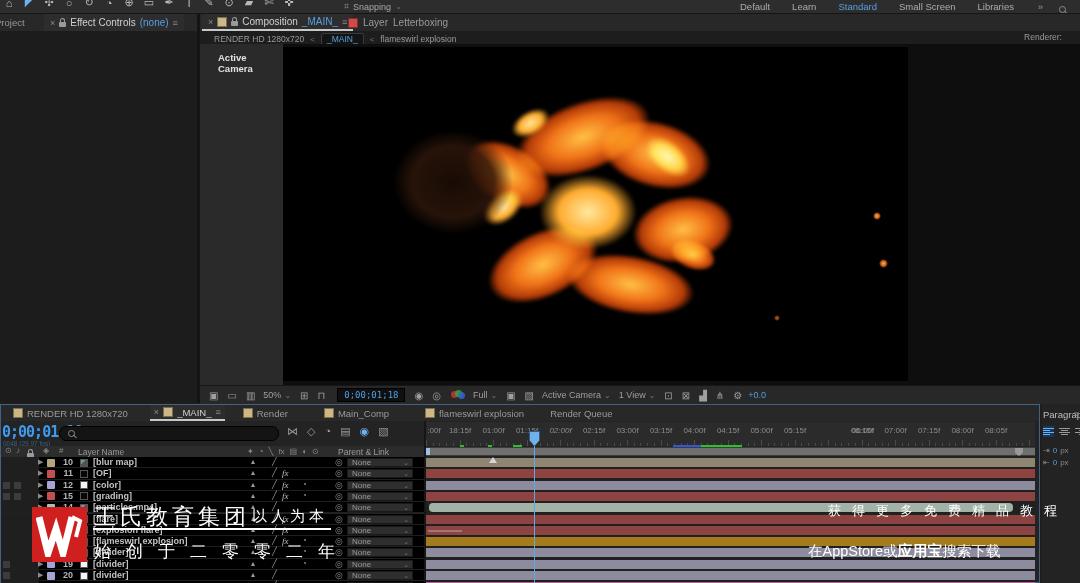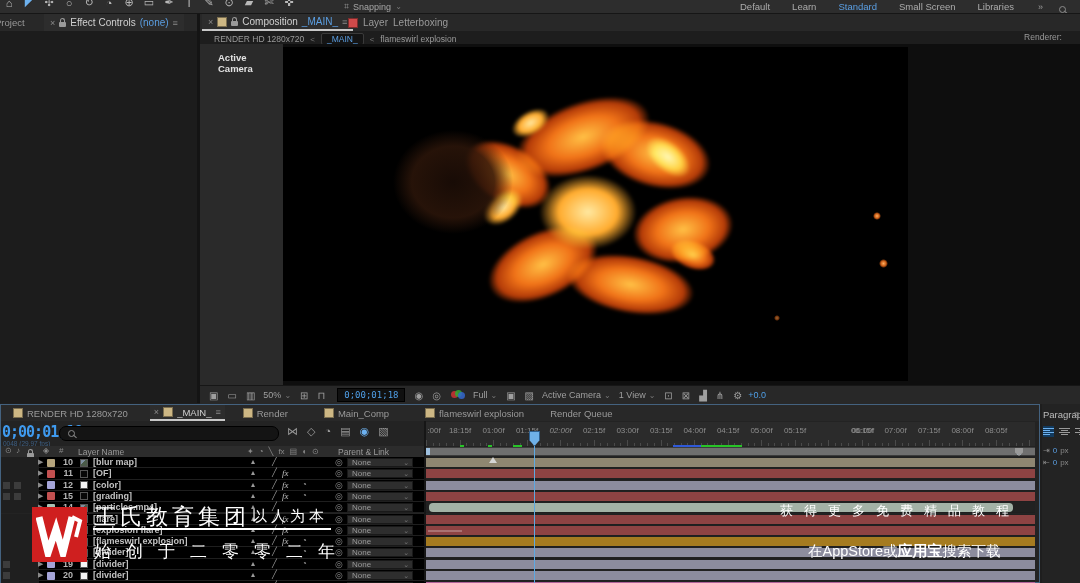--- a/index.html
+++ b/index.html
@@ -140,7 +140,7 @@
   #wm-slogan{position:absolute;left:252px;top:507px;color:#fff;font-size:15px;letter-spacing:4px;white-space:nowrap;}
   #wm-line{position:absolute;left:93px;top:528px;width:238px;height:2px;background:#fff;}
   #wm-founded{position:absolute;left:94px;top:540px;color:#fff;font-size:17px;letter-spacing:15px;white-space:nowrap;}
-  #wm-promo1{position:absolute;left:780px;top:502px;color:#fff;font-size:13px;letter-spacing:11px;white-space:nowrap;}
+  #wm-promo1{position:absolute;left:828px;top:502px;color:#fff;font-size:13px;letter-spacing:11px;white-space:nowrap;}
   #wm-promobar{position:absolute;left:828px;top:521px;width:222px;height:17px;background:rgba(245,242,238,.92);}
   #wm-promo2{position:absolute;left:0;top:1px;width:100%;text-align:center;color:#c81e1e;font-size:14px;font-weight:bold;letter-spacing:8px;}
   #wm-promo3{position:absolute;left:808px;top:542px;color:#fff;font-size:14.5px;white-space:nowrap;}

